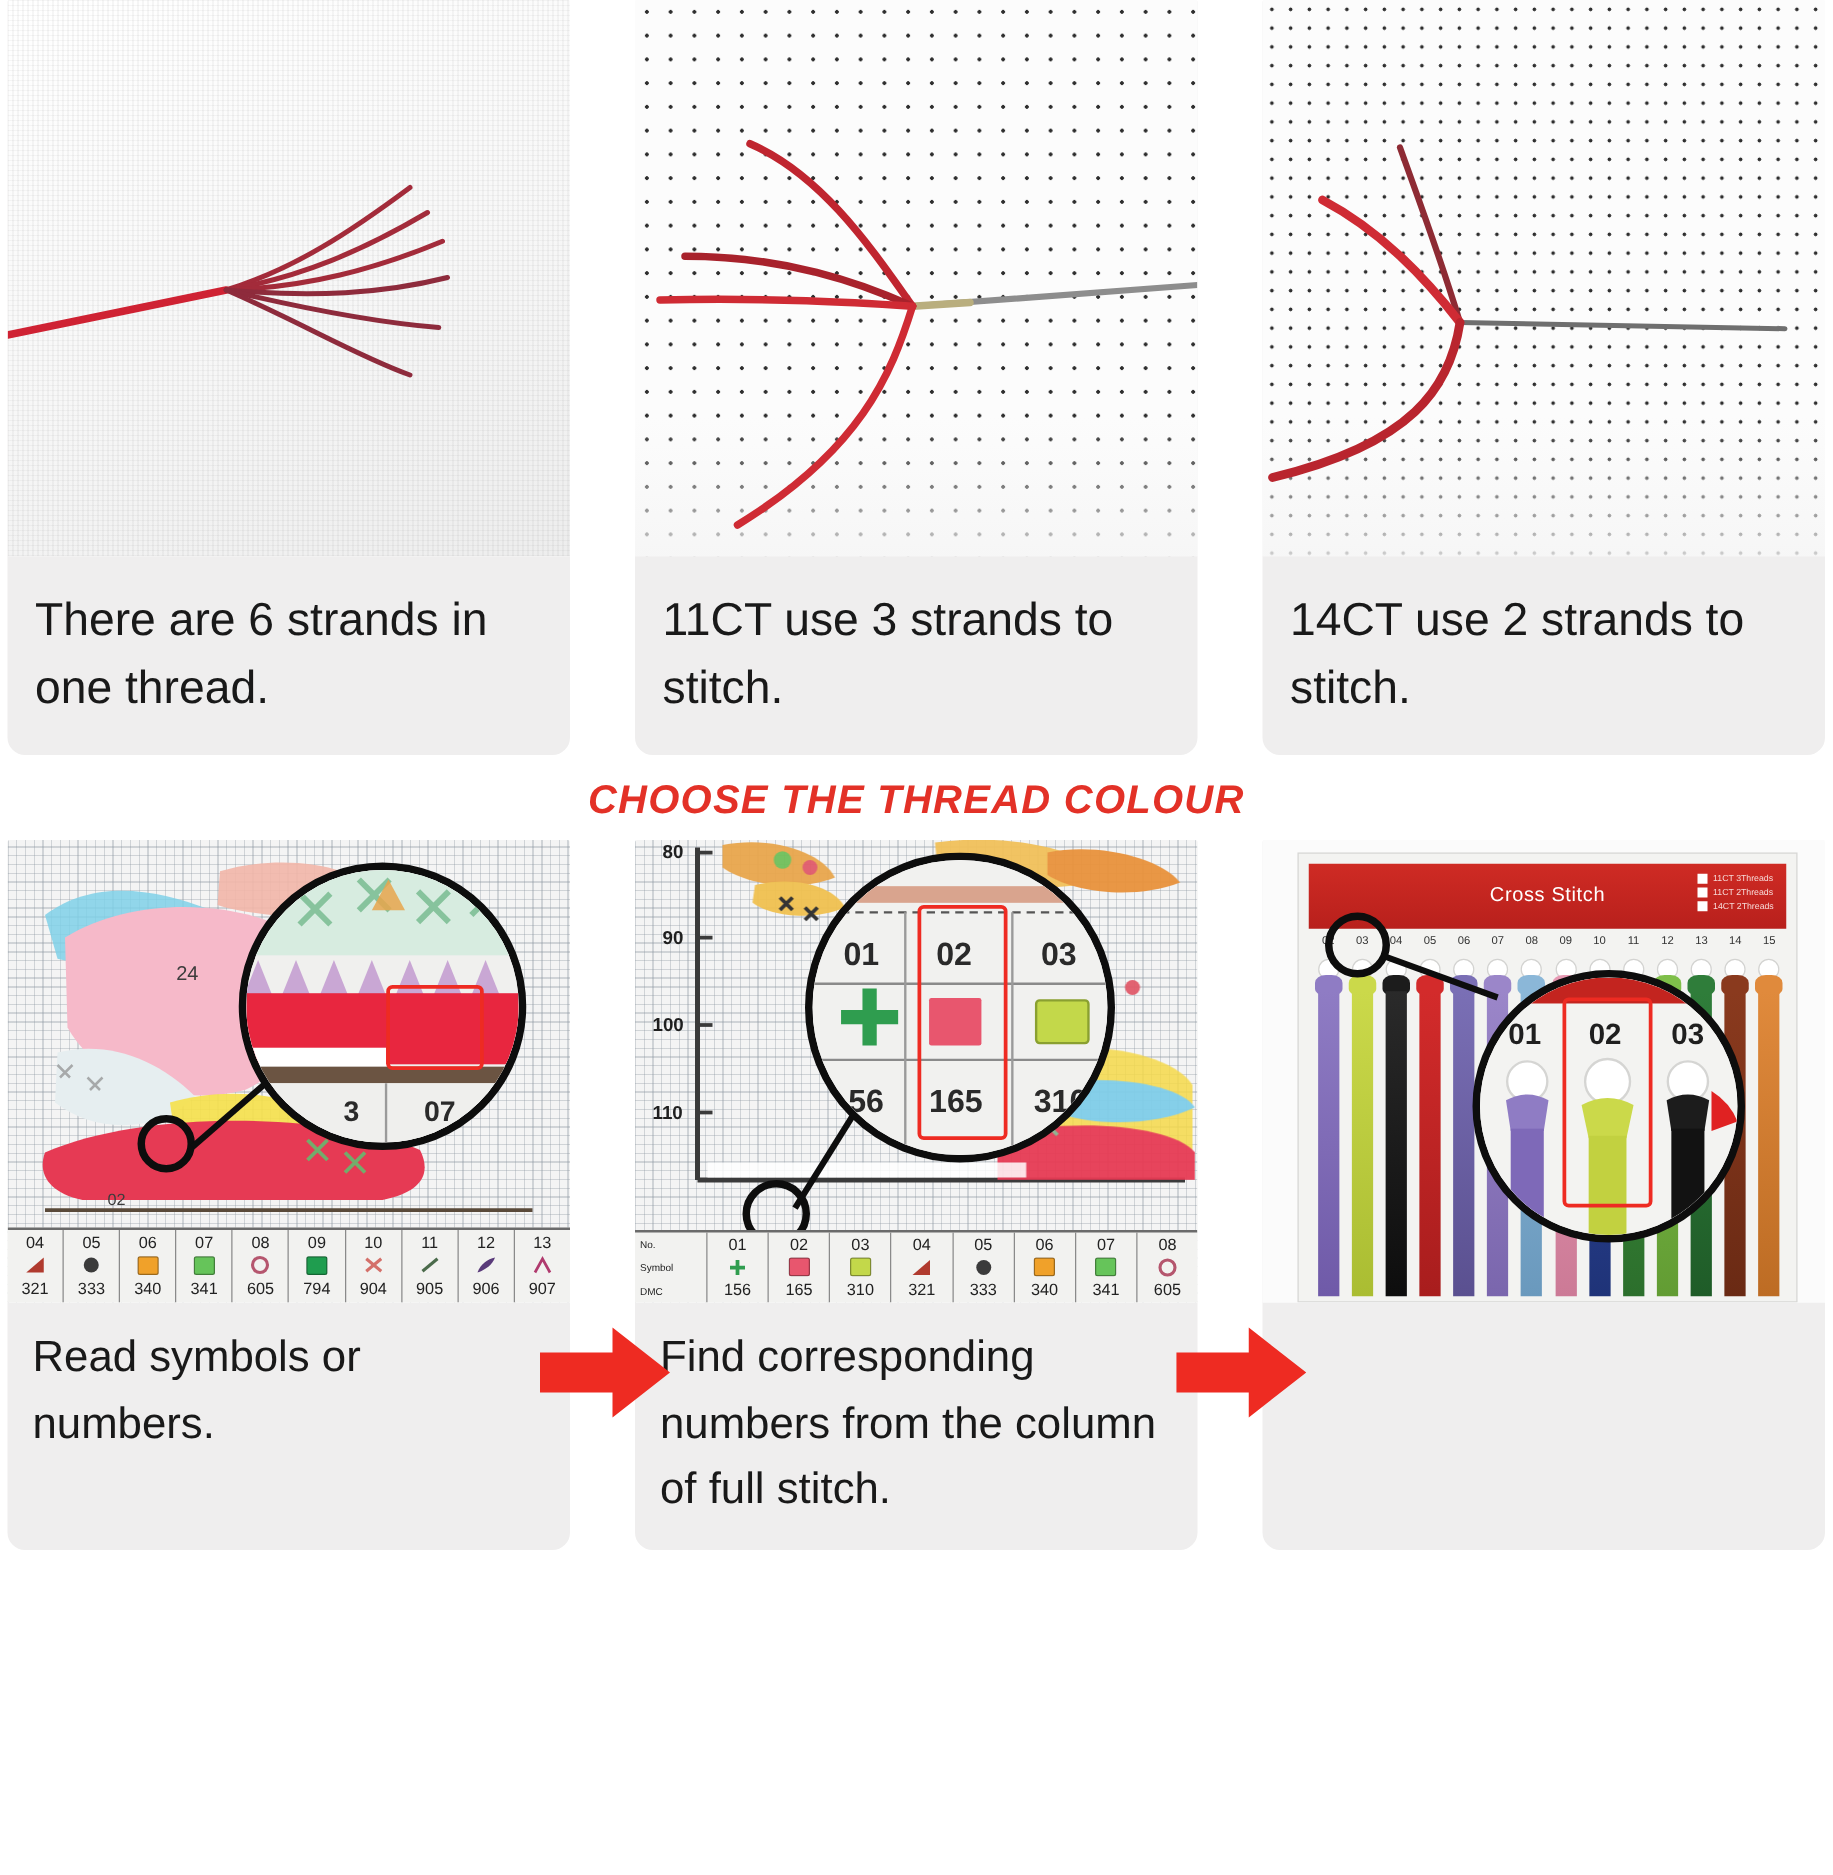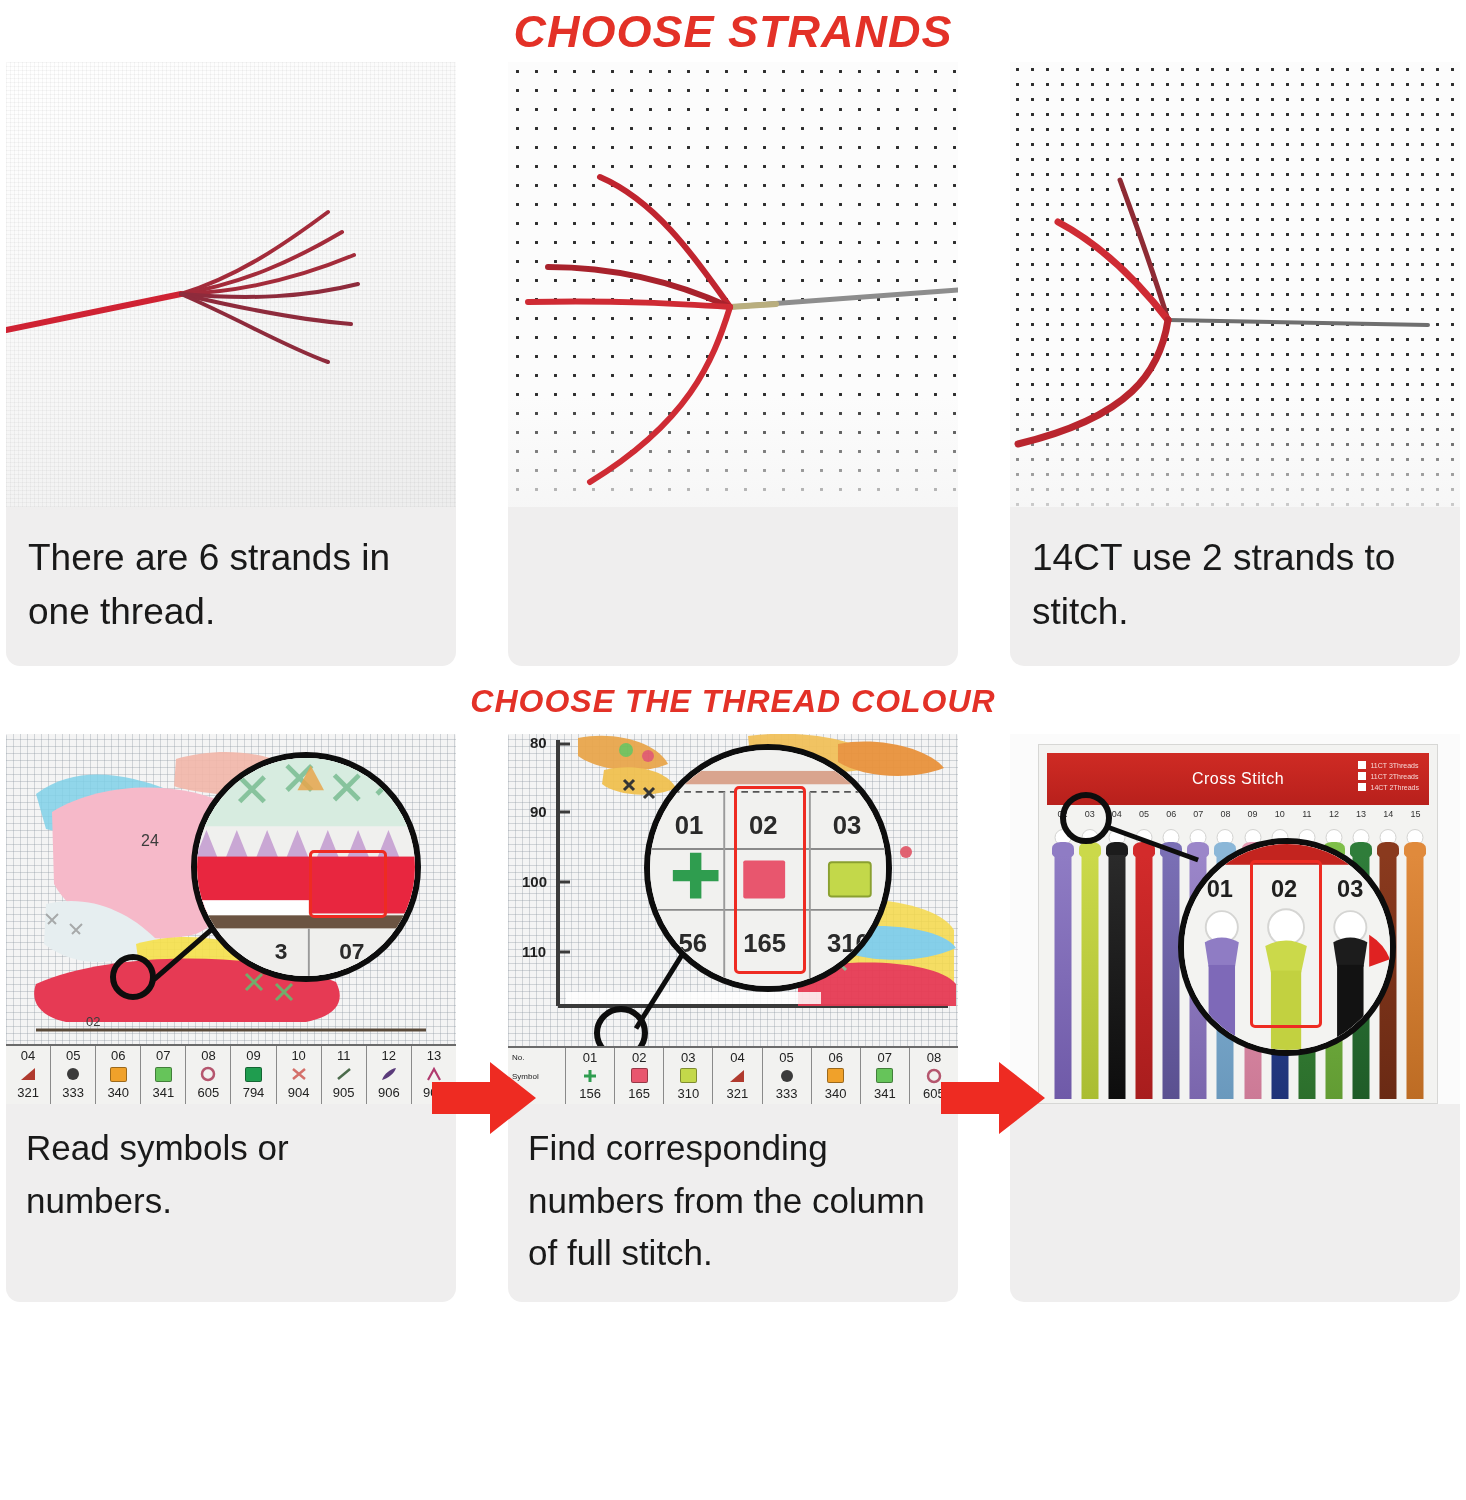--- a/index.html
+++ b/index.html
@@ -147,7 +147,6 @@
 
 <div class="page">
 
-  <div class="heading" id="heading-1">CHOOSE STRANDS</div>
 
   <div class="row row-1">
 

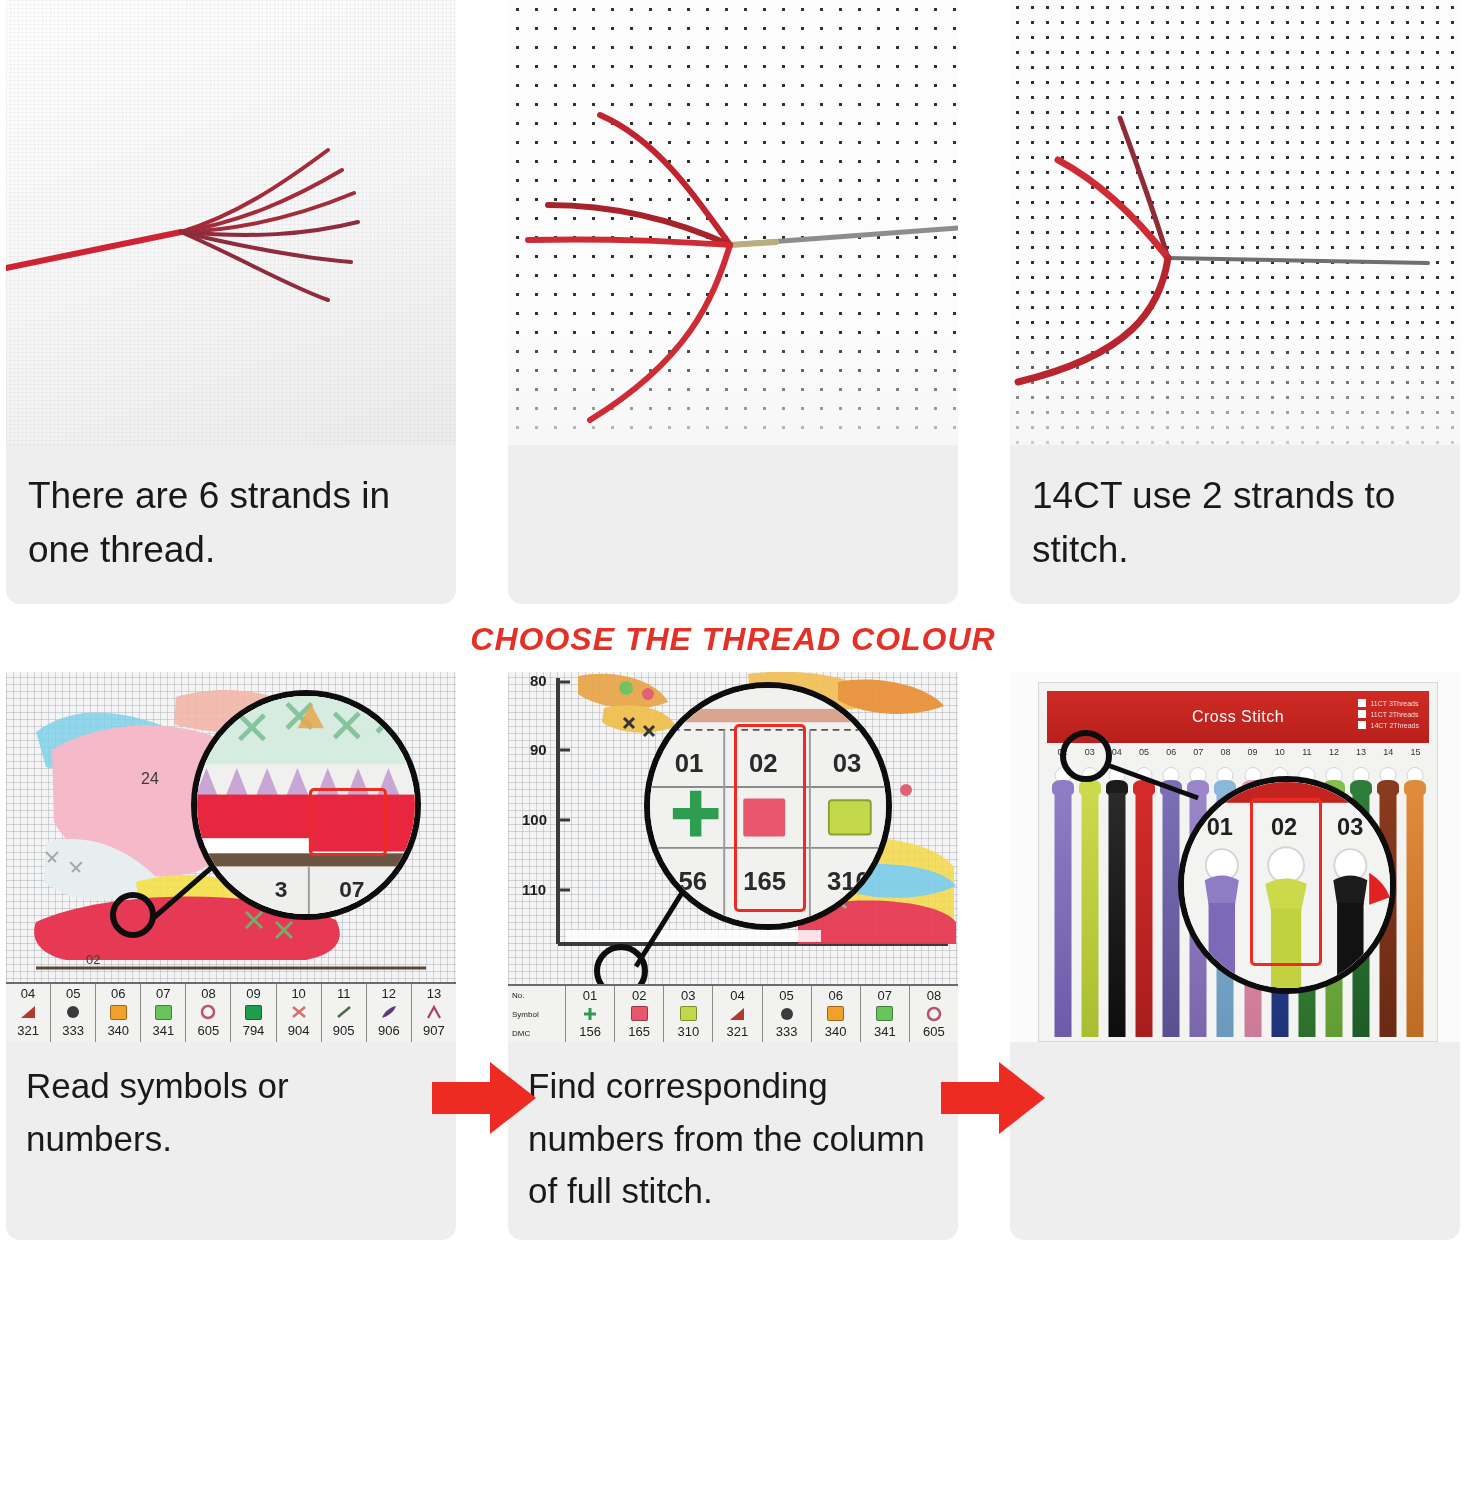--- a/index.html
+++ b/index.html
@@ -182,6 +182,7 @@
           </g>
         </svg>
       </div>
+      <div class="caption">11CT use 3 strands to stitch.</div>
     </div>
 
     <div class="card">

